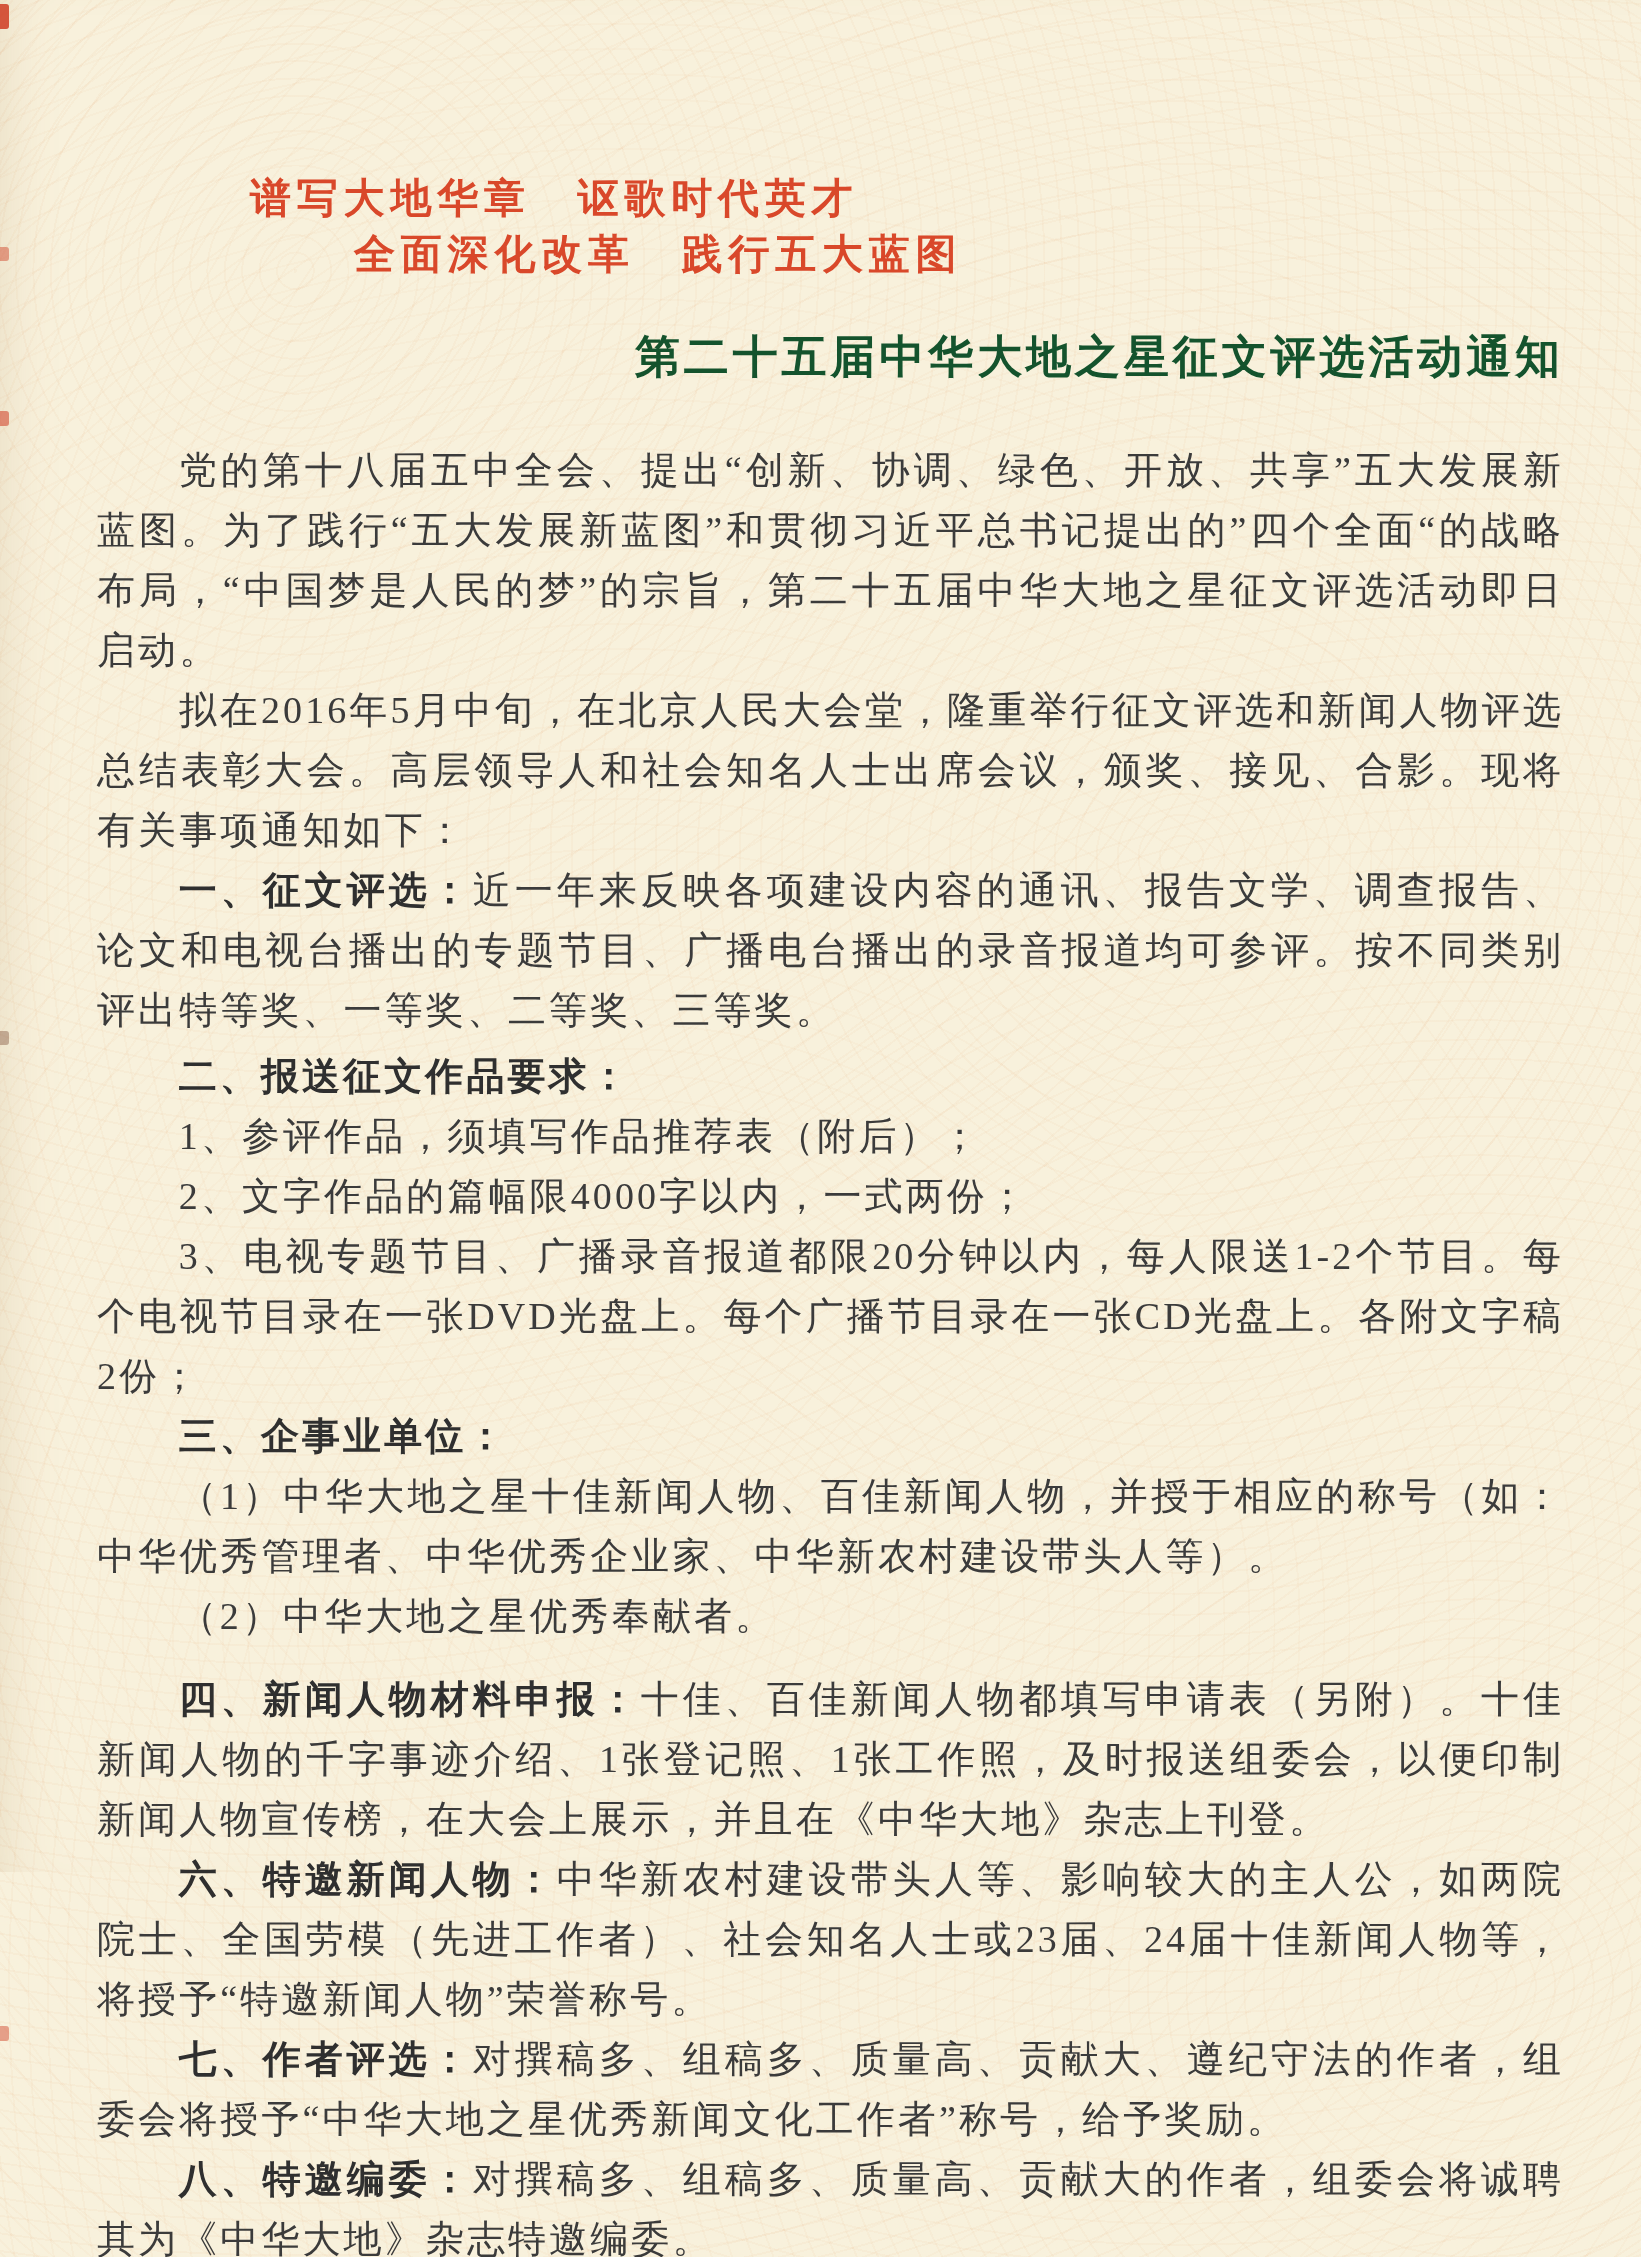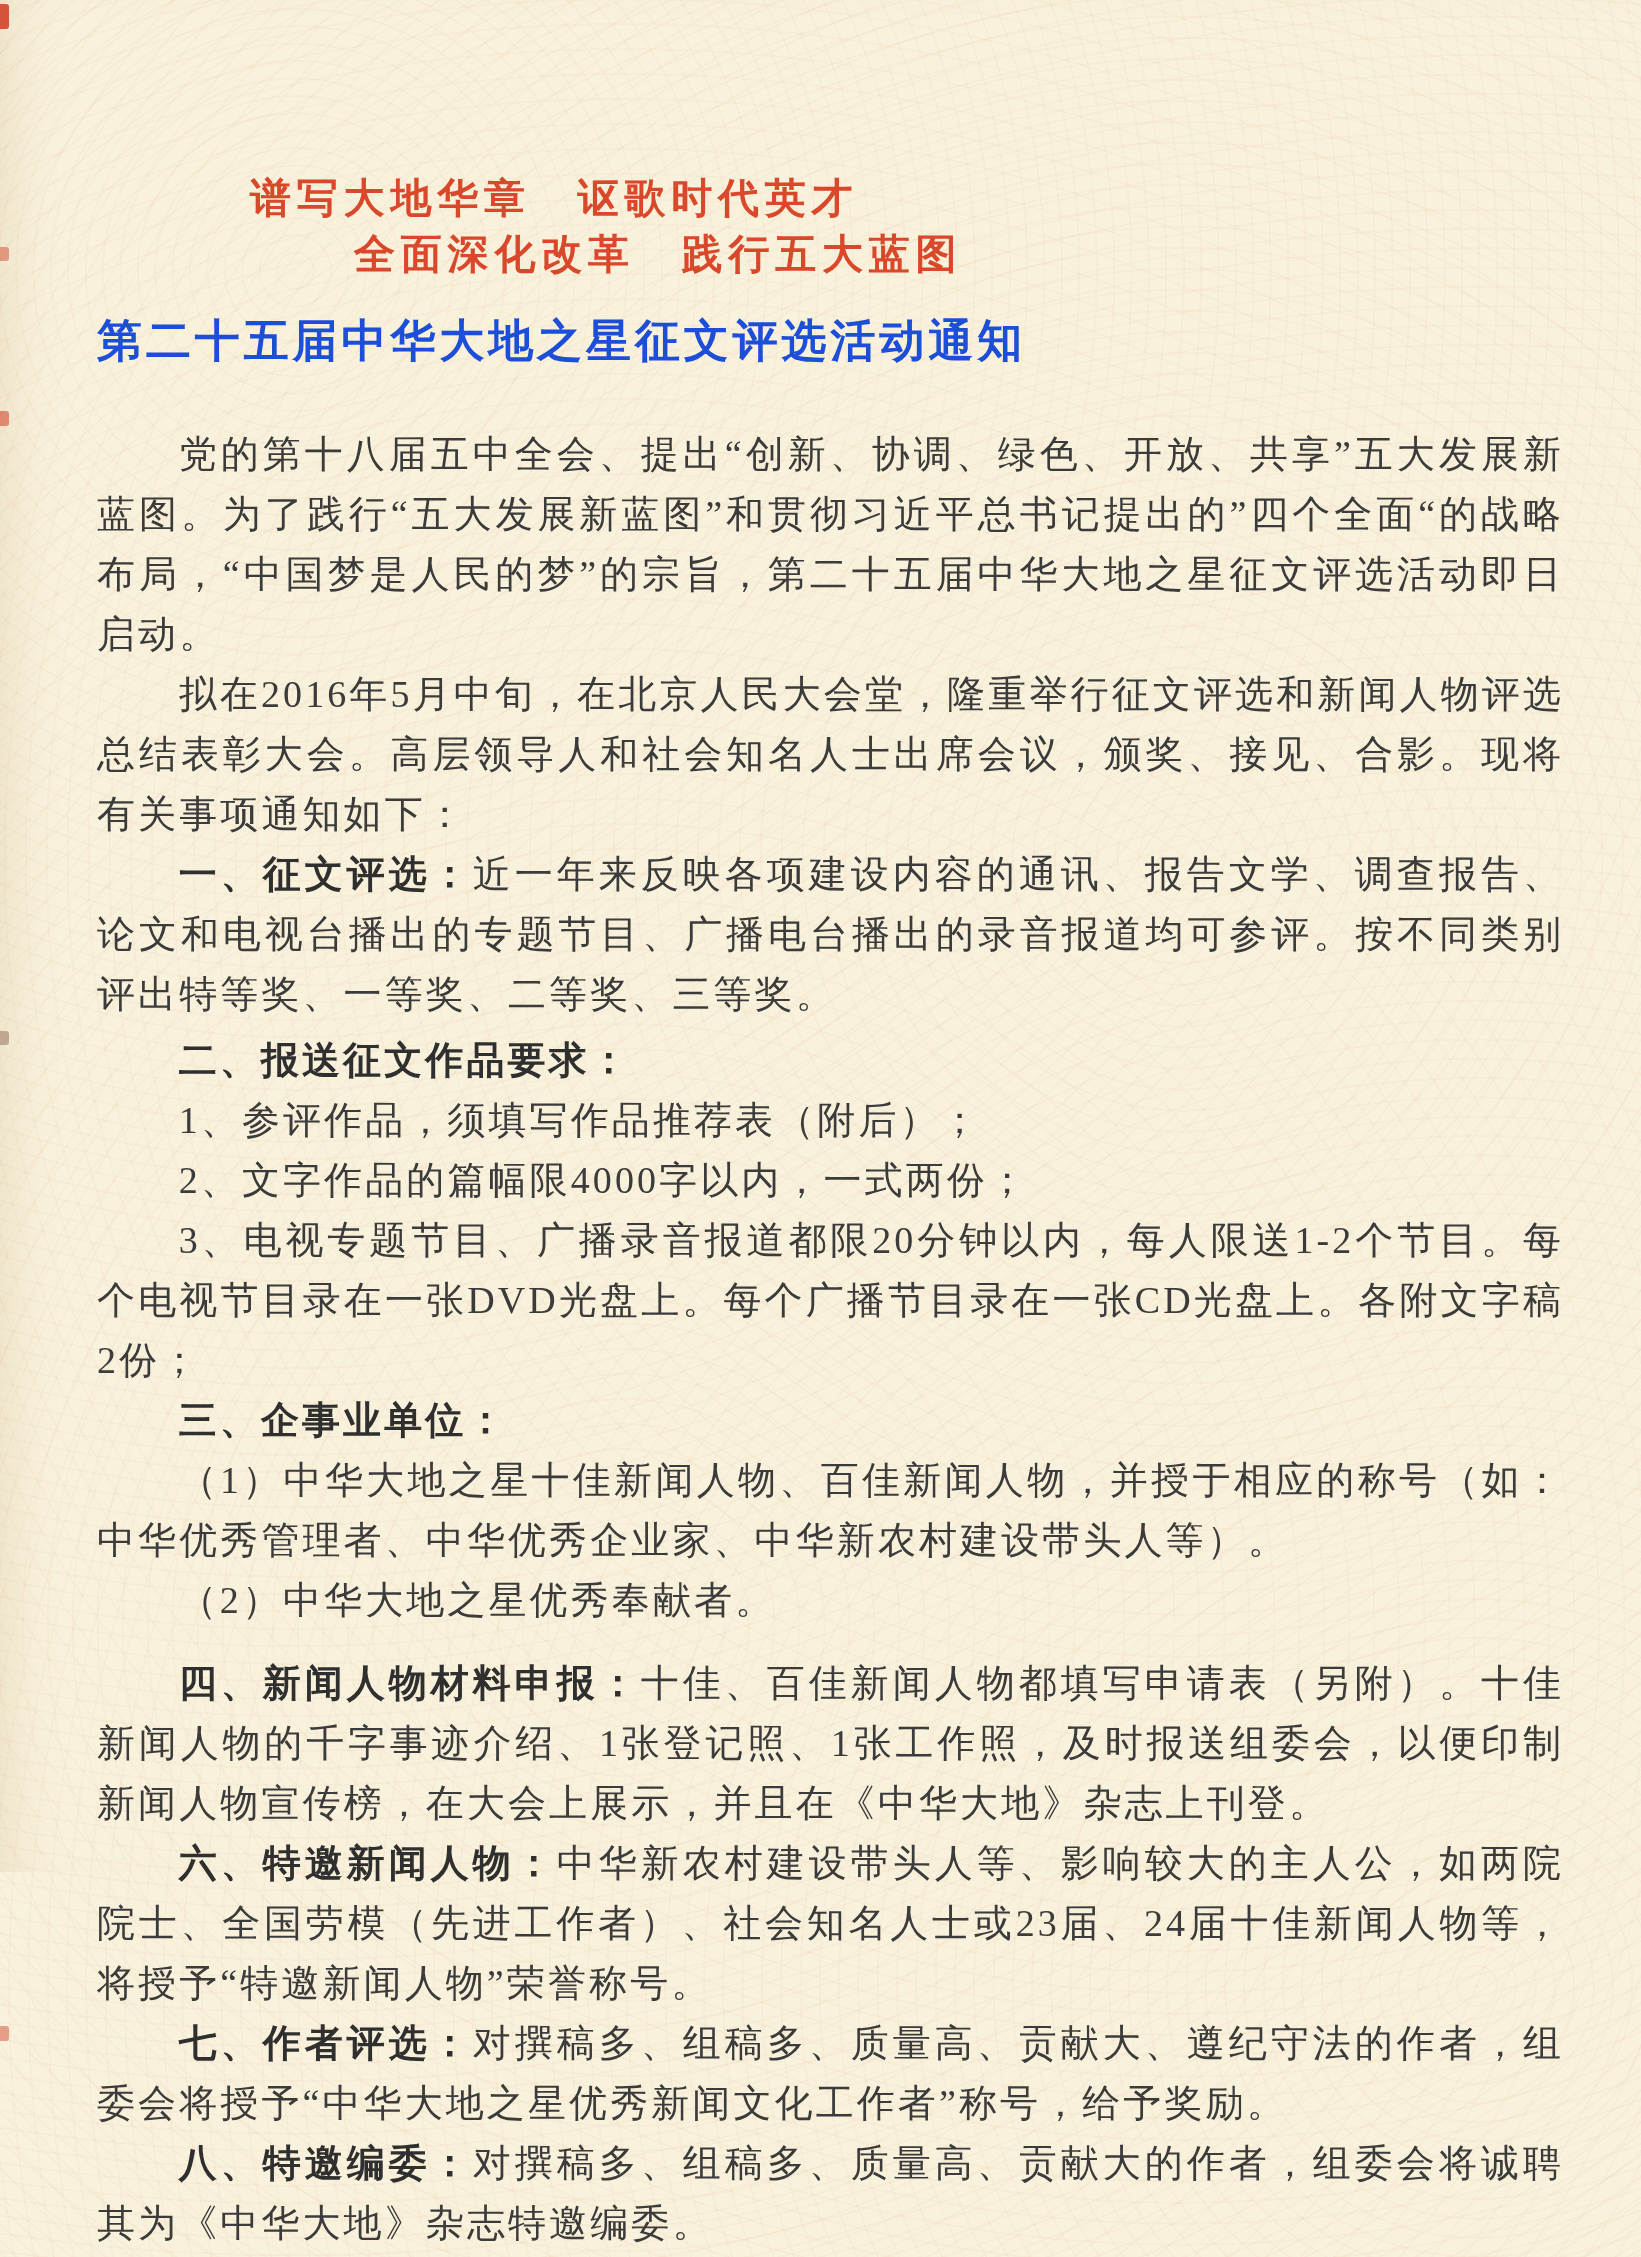--- a/index.html
+++ b/index.html
@@ -41,14 +41,14 @@
   .slogan.line1 { margin-left: 153px; }
   .slogan.line2 { margin-left: 257px; }
   .doc-title {
-    margin-top: 30px;
-    text-align: left;
+    margin-top: 46px;
+    text-align: right;
     font-family: "DejaVu Sans", "Liberation Sans", sans-serif;
     font-weight: bold;
     font-size: 45px;
     line-height: 58px;
     letter-spacing: 3.9px;
-    color: #1d4ed8;
+    color: #14532d;
   }
   .doc-body {
     margin-top: 54px;

